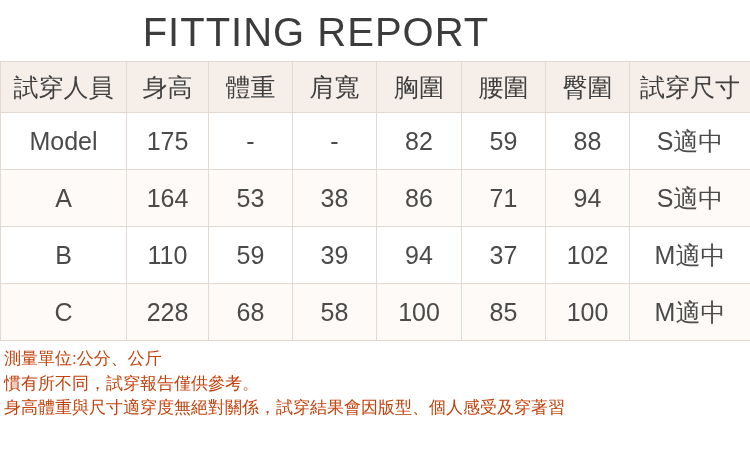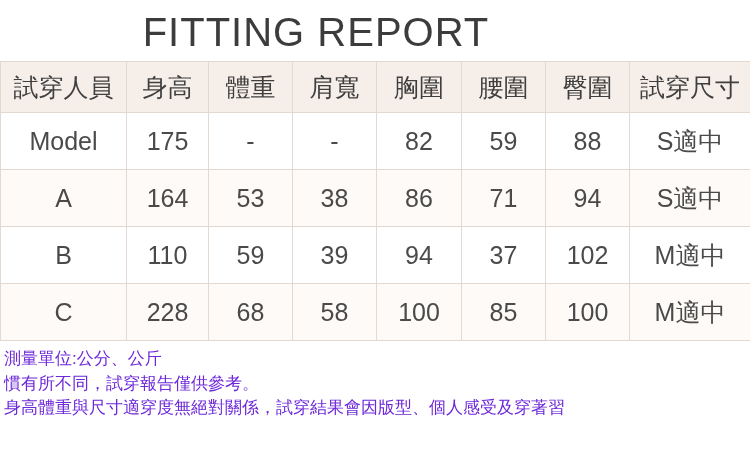--- a/index.html
+++ b/index.html
@@ -71,7 +71,7 @@
     padding: 6px 4px 0 4px;
     font-size: 17px;
     line-height: 1.45;
-    color: #6d28d9;
+    color: #c2410c;
   }
   .notes div { white-space: pre-wrap; }
 </style>

